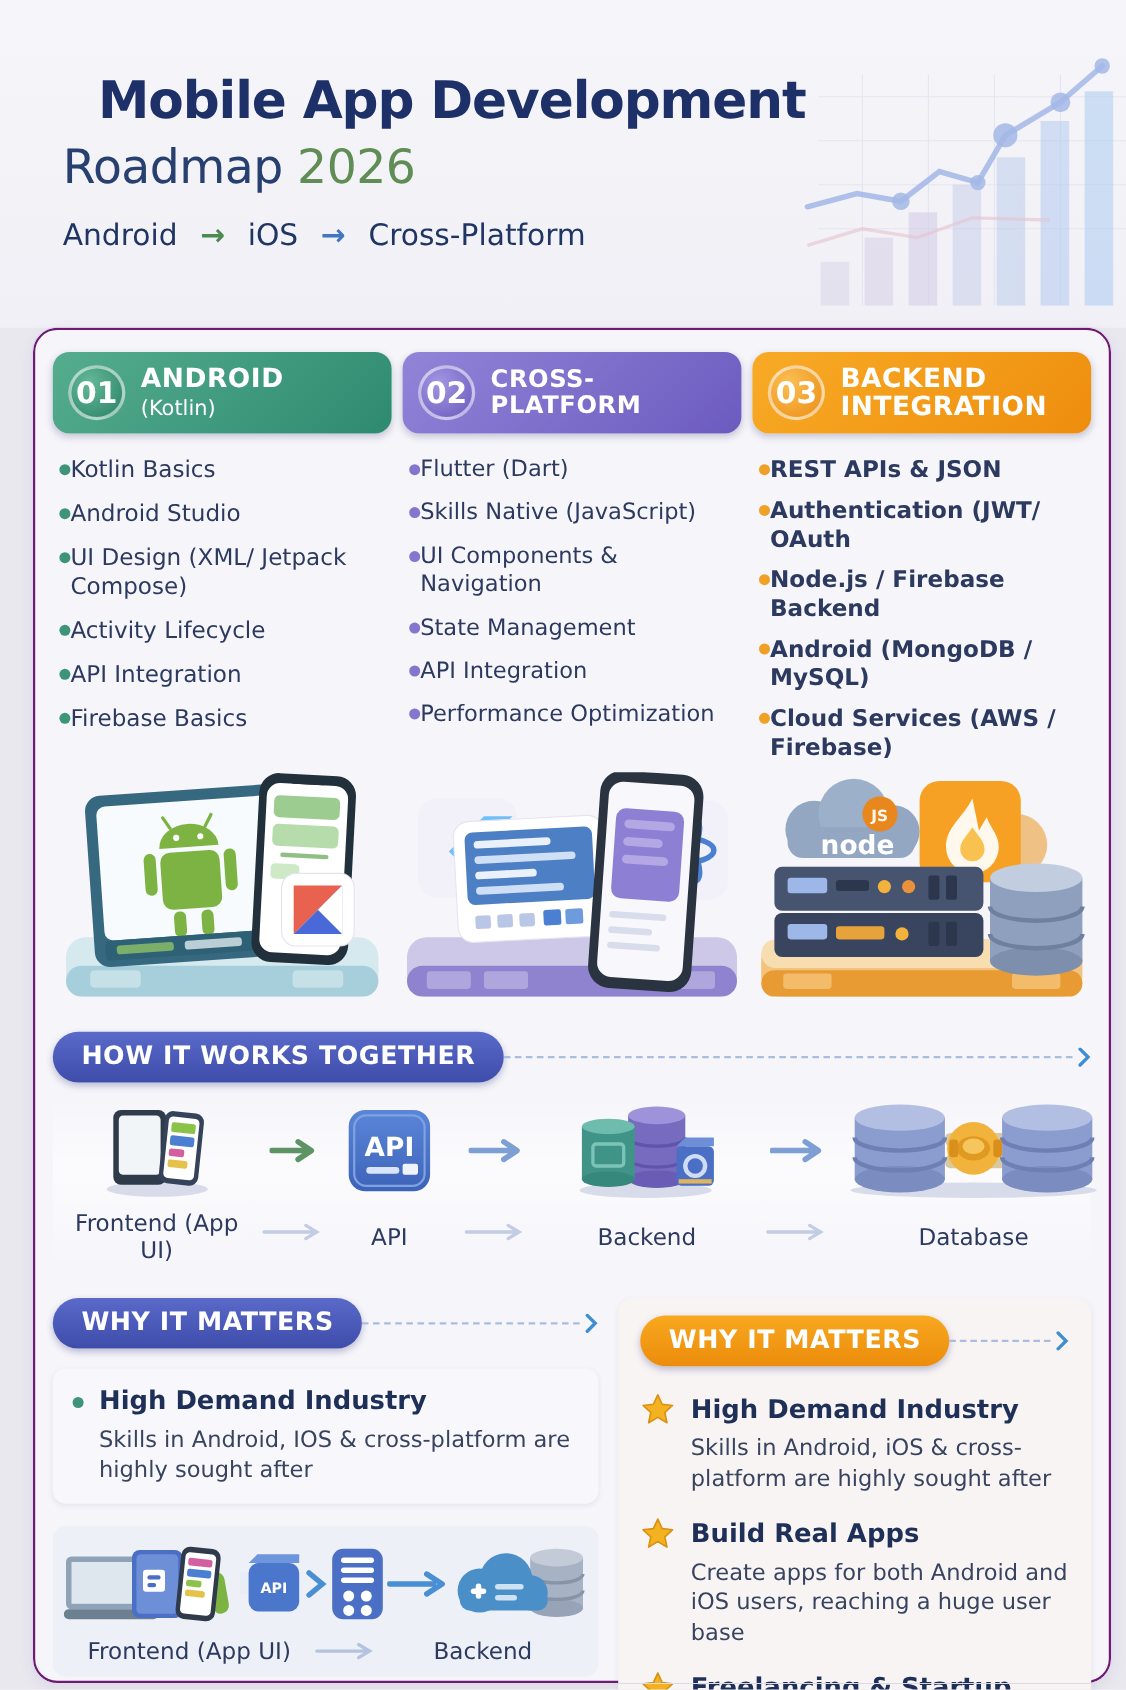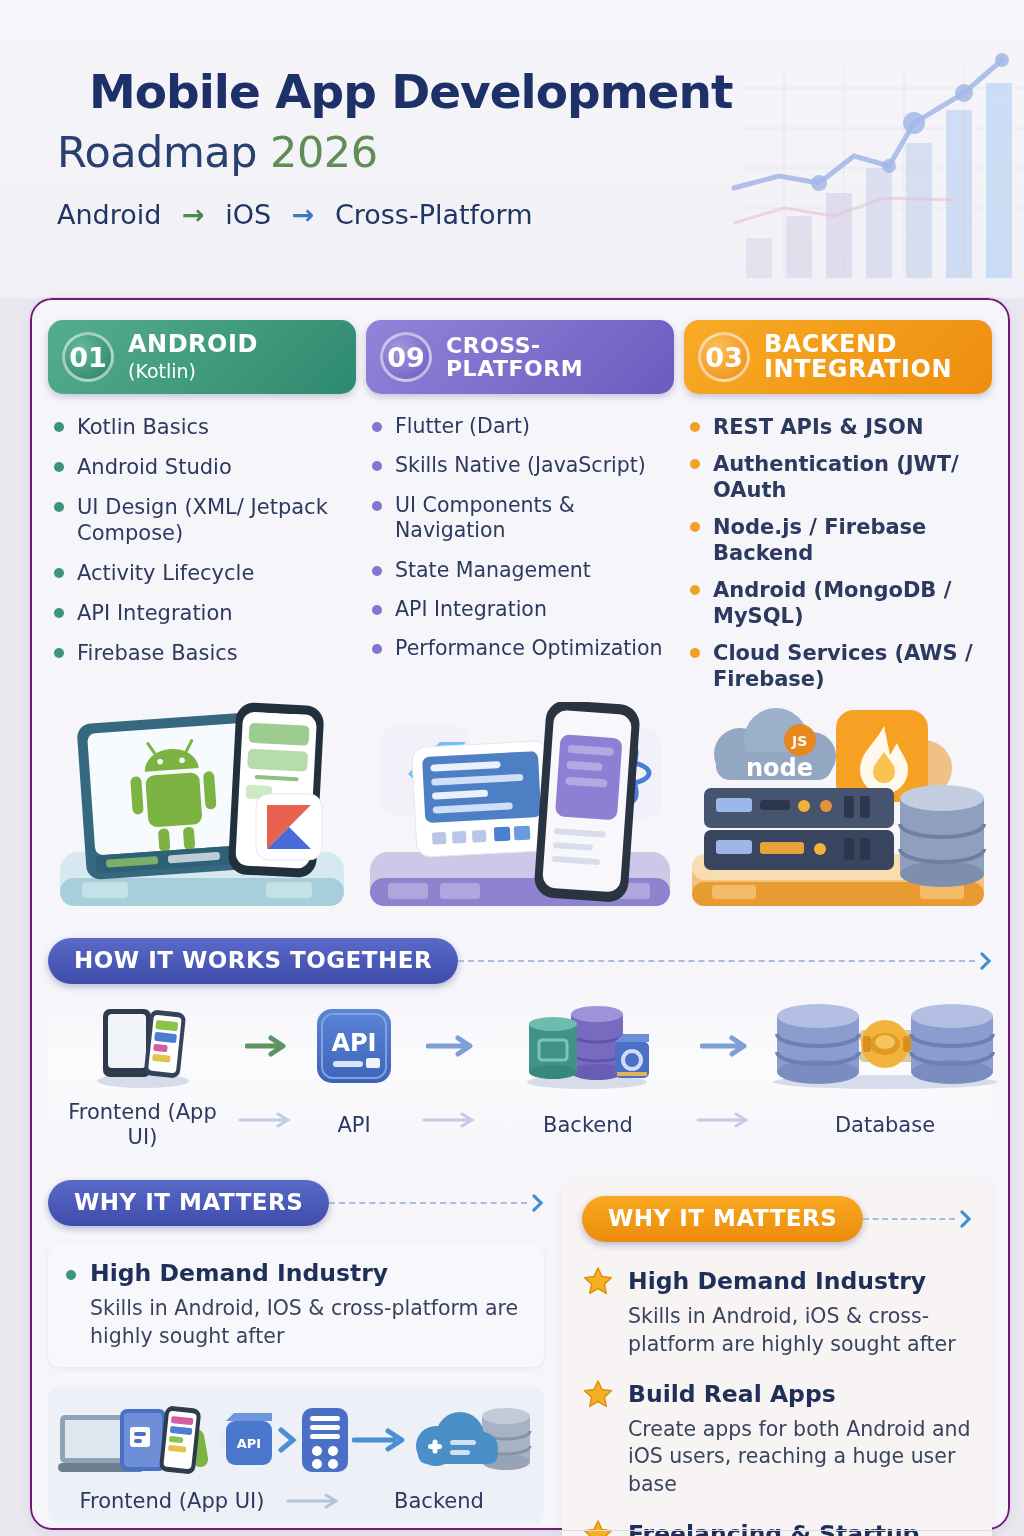--- a/index.html
+++ b/index.html
@@ -223,7 +223,7 @@
 
     <article class="col c2">
       <div class="col-head purple">
-        <div class="badge">09</div>
+        <div class="badge">02</div>
         <div class="col-titles">
           <div class="t">CROSS-PLATFORM</div>
         </div>

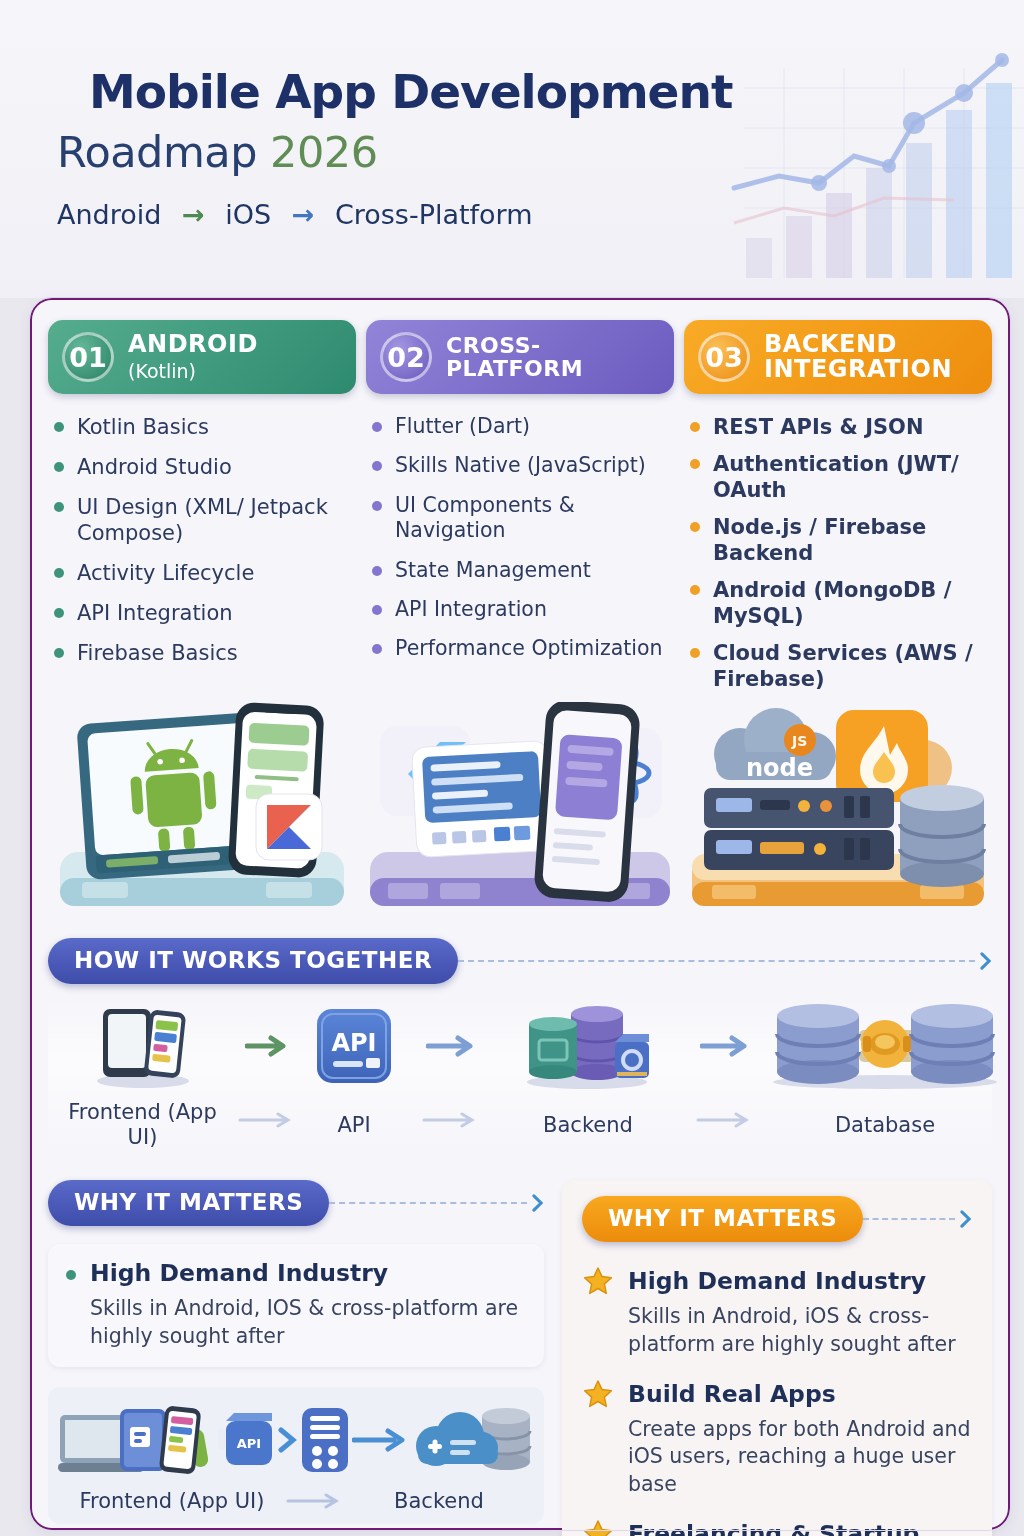--- a/index.html
+++ b/index.html
@@ -45,7 +45,7 @@
   .col.c2 .col-titles .t { font-size:22px; }
   .col-titles .s { font-size:19px; margin-top:2px; }
   .col-list { list-style:none; margin:20px 4px 0 6px; }
-  .col-list li { display:flex; gap:13px; font-size:21px; line-height:1.24;
+  .col-list li { display:flex; gap:0; font-size:21px; line-height:1.24;
                  color:#2c3a5f; margin-bottom:14px; }
   .col.c2 .col-list li { font-size:20.5px; }
   .col.c3 .col-list li { margin-bottom:11px;font-weight:bold; }

